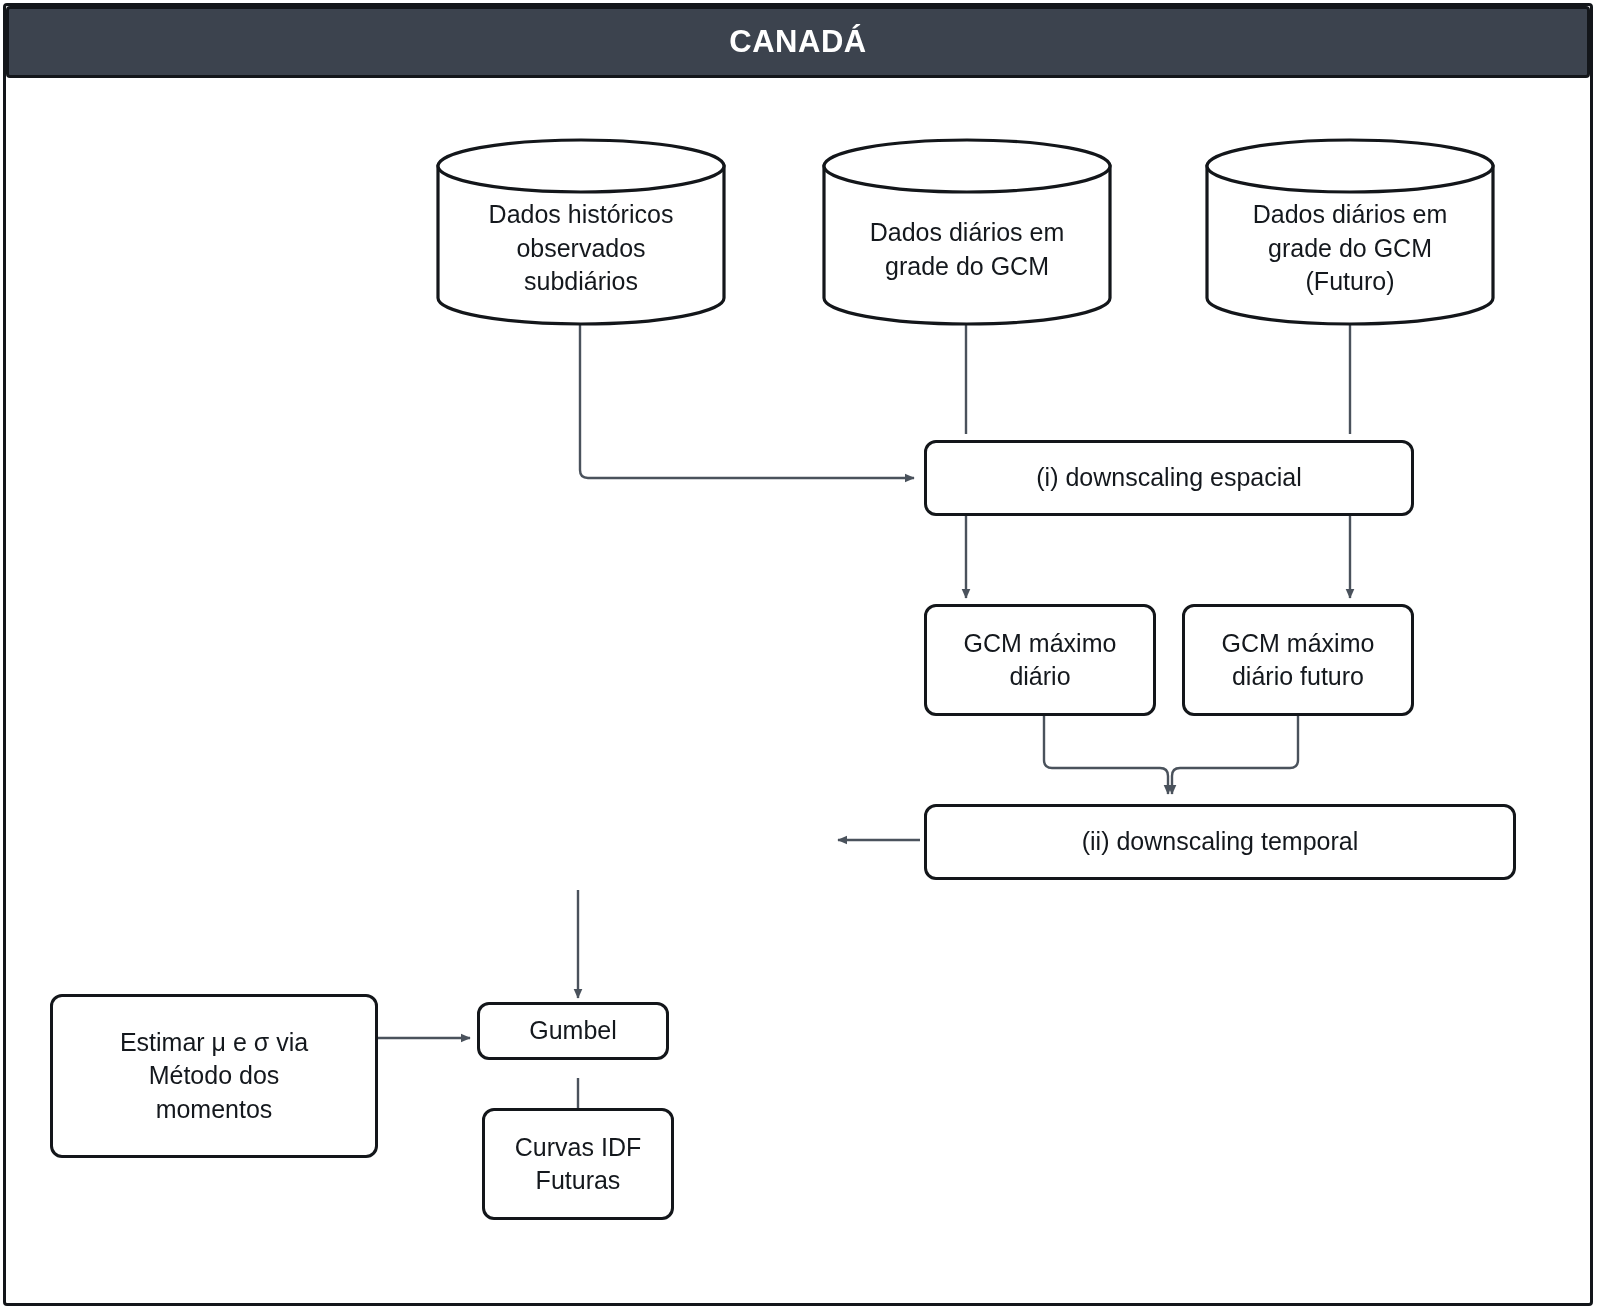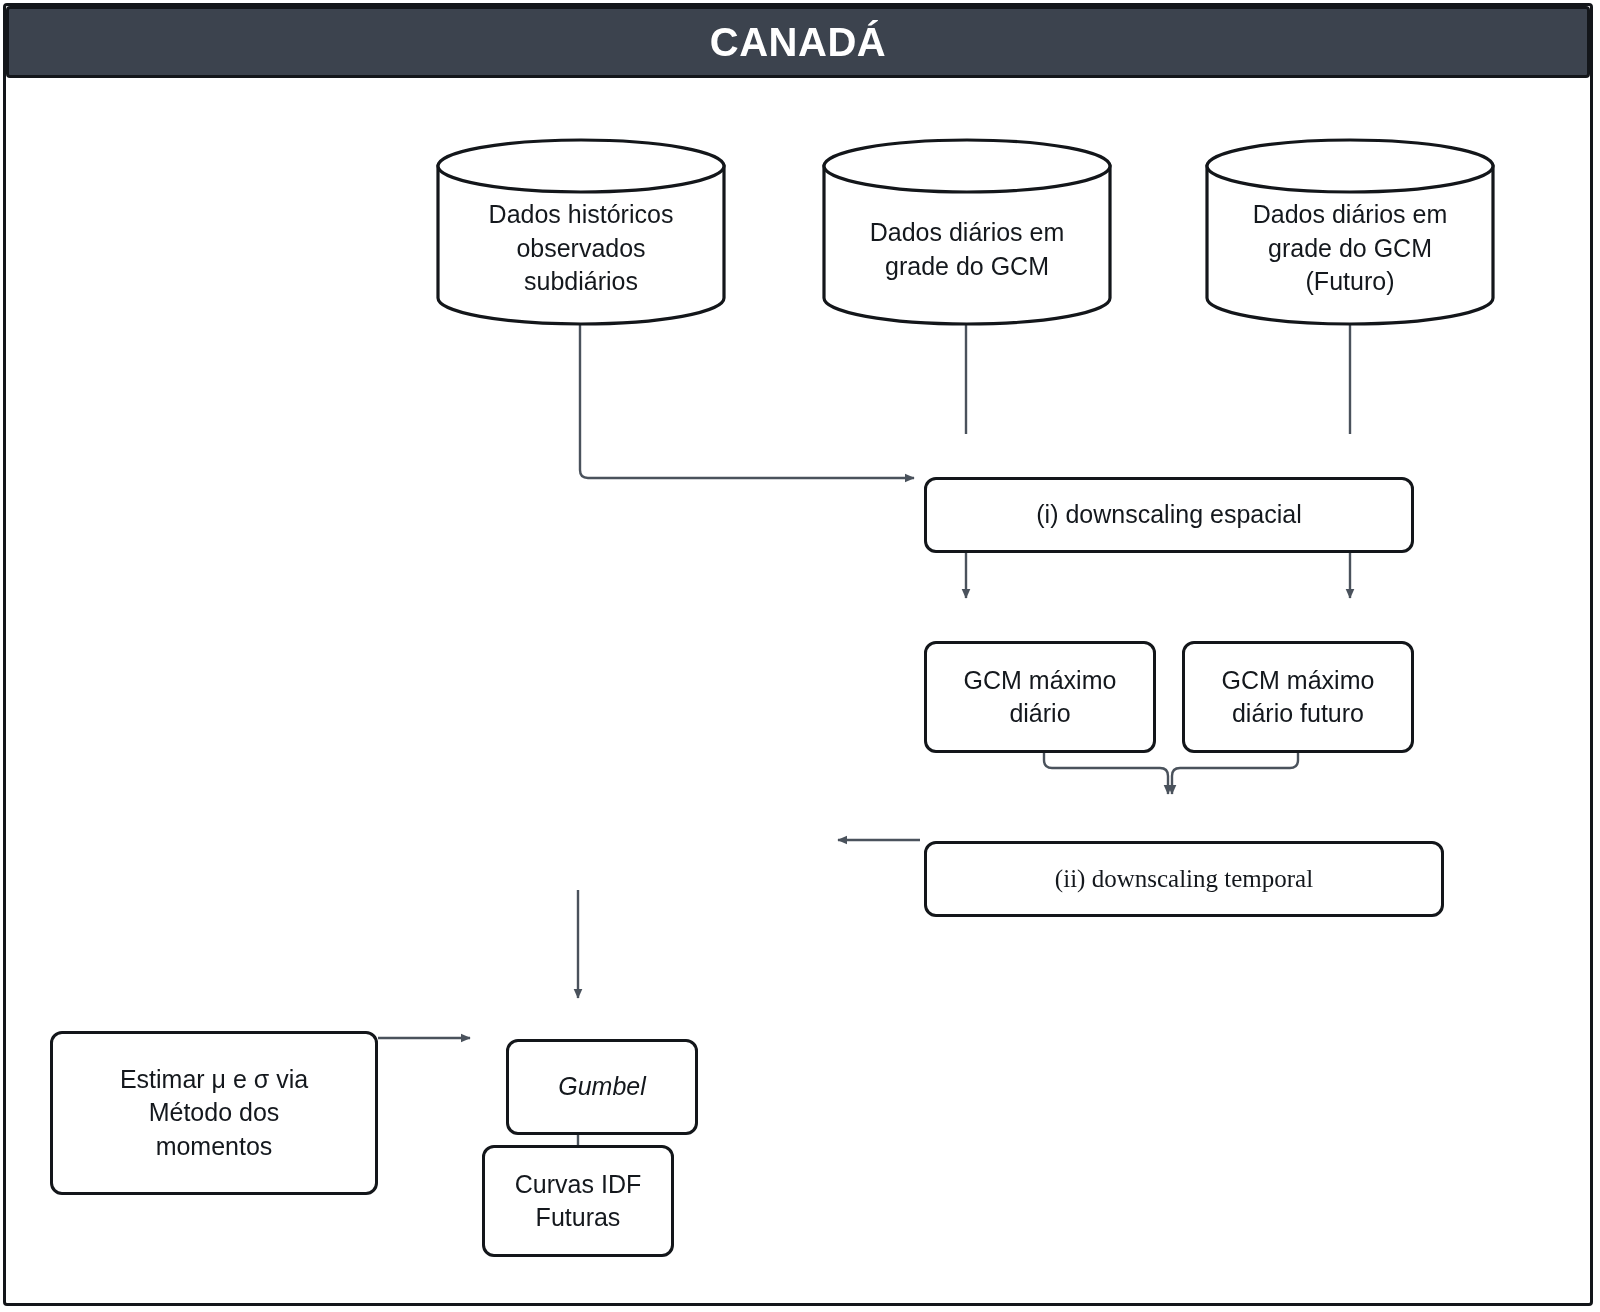--- a/index.html
+++ b/index.html
@@ -42,7 +42,7 @@
   }
   .title-text {
     color: #ffffff;
-    font-size: 40px;
+    font-size: 31px;
     font-weight: bold;
     letter-spacing: 0.5px;
     font-family: "Liberation Sans", sans-serif;

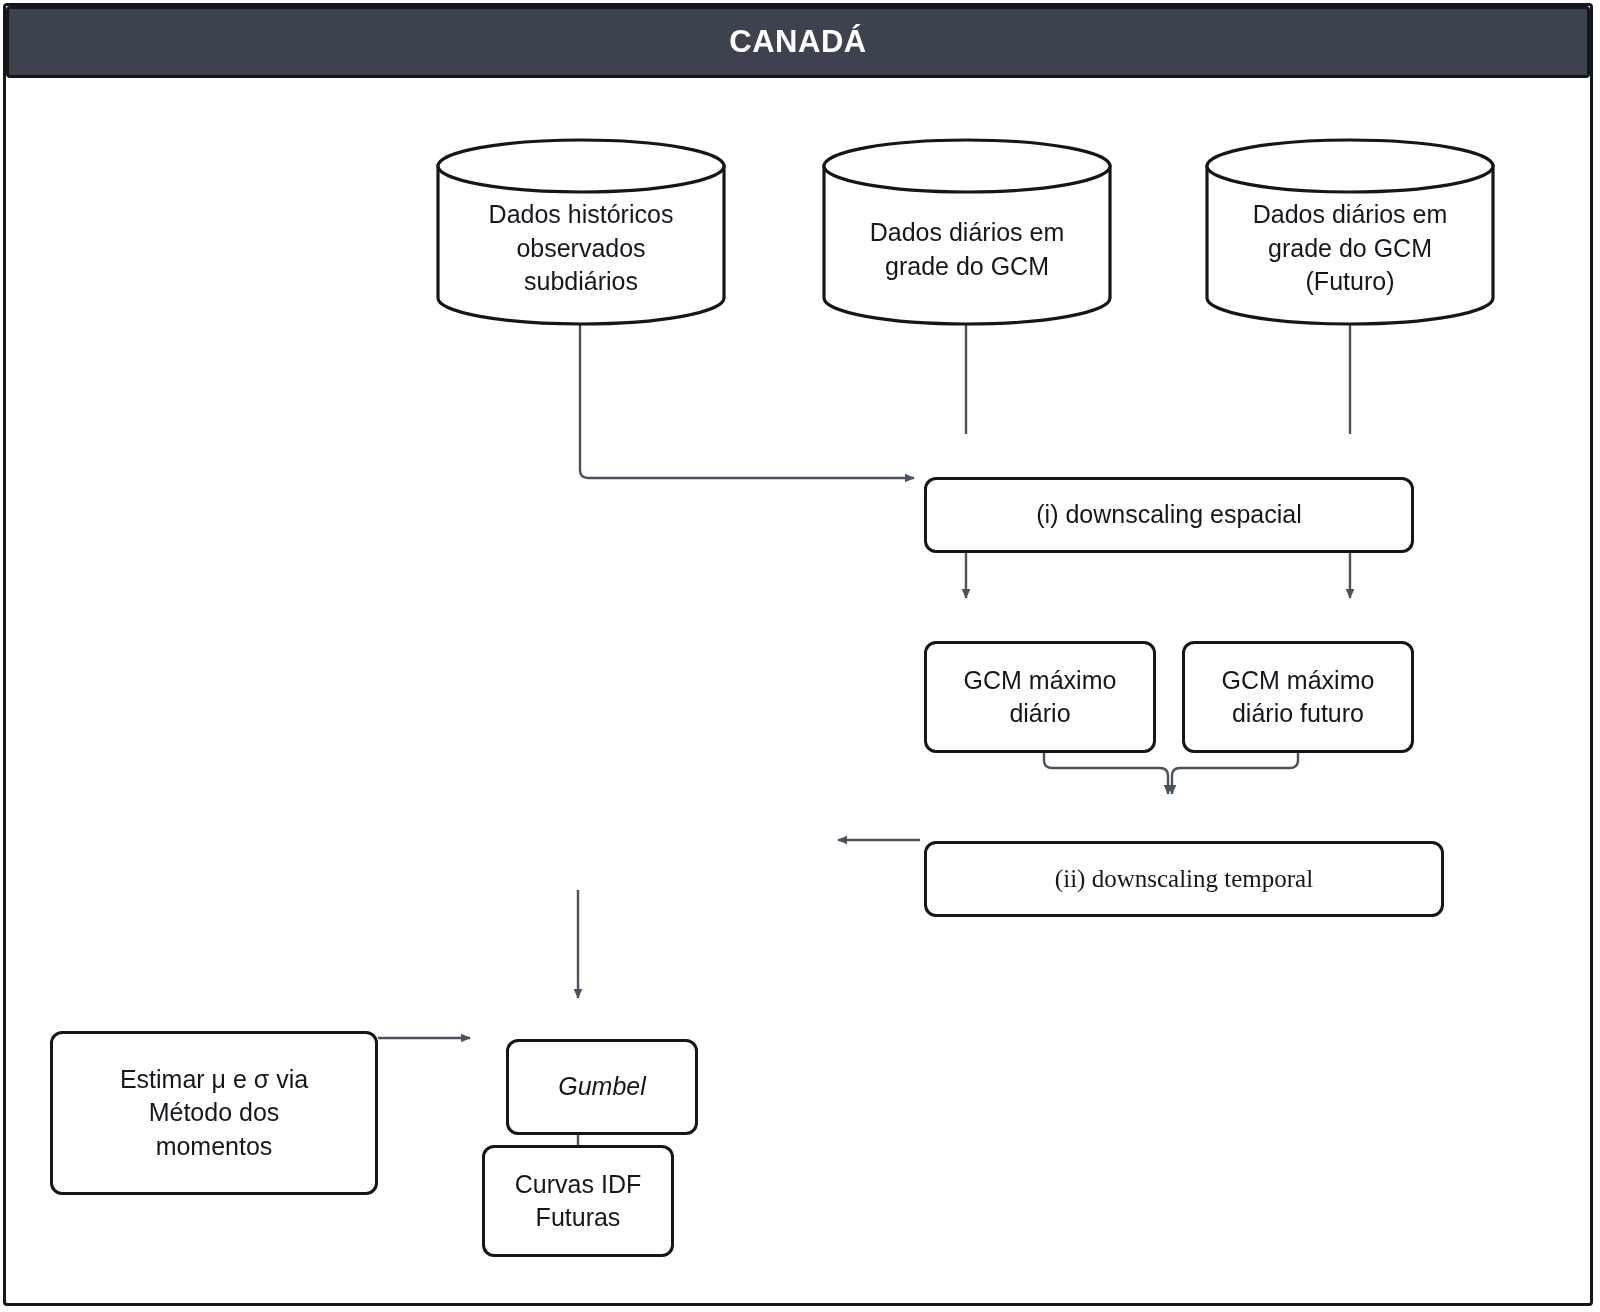--- a/index.html
+++ b/index.html
@@ -66,7 +66,6 @@
   .node.proc {
     border: 3px solid #13161a;
     border-radius: 12px;
-    margin-top: 37px;
   }
   .node .lbl { padding: 0 10px; white-space: pre-line; }
 

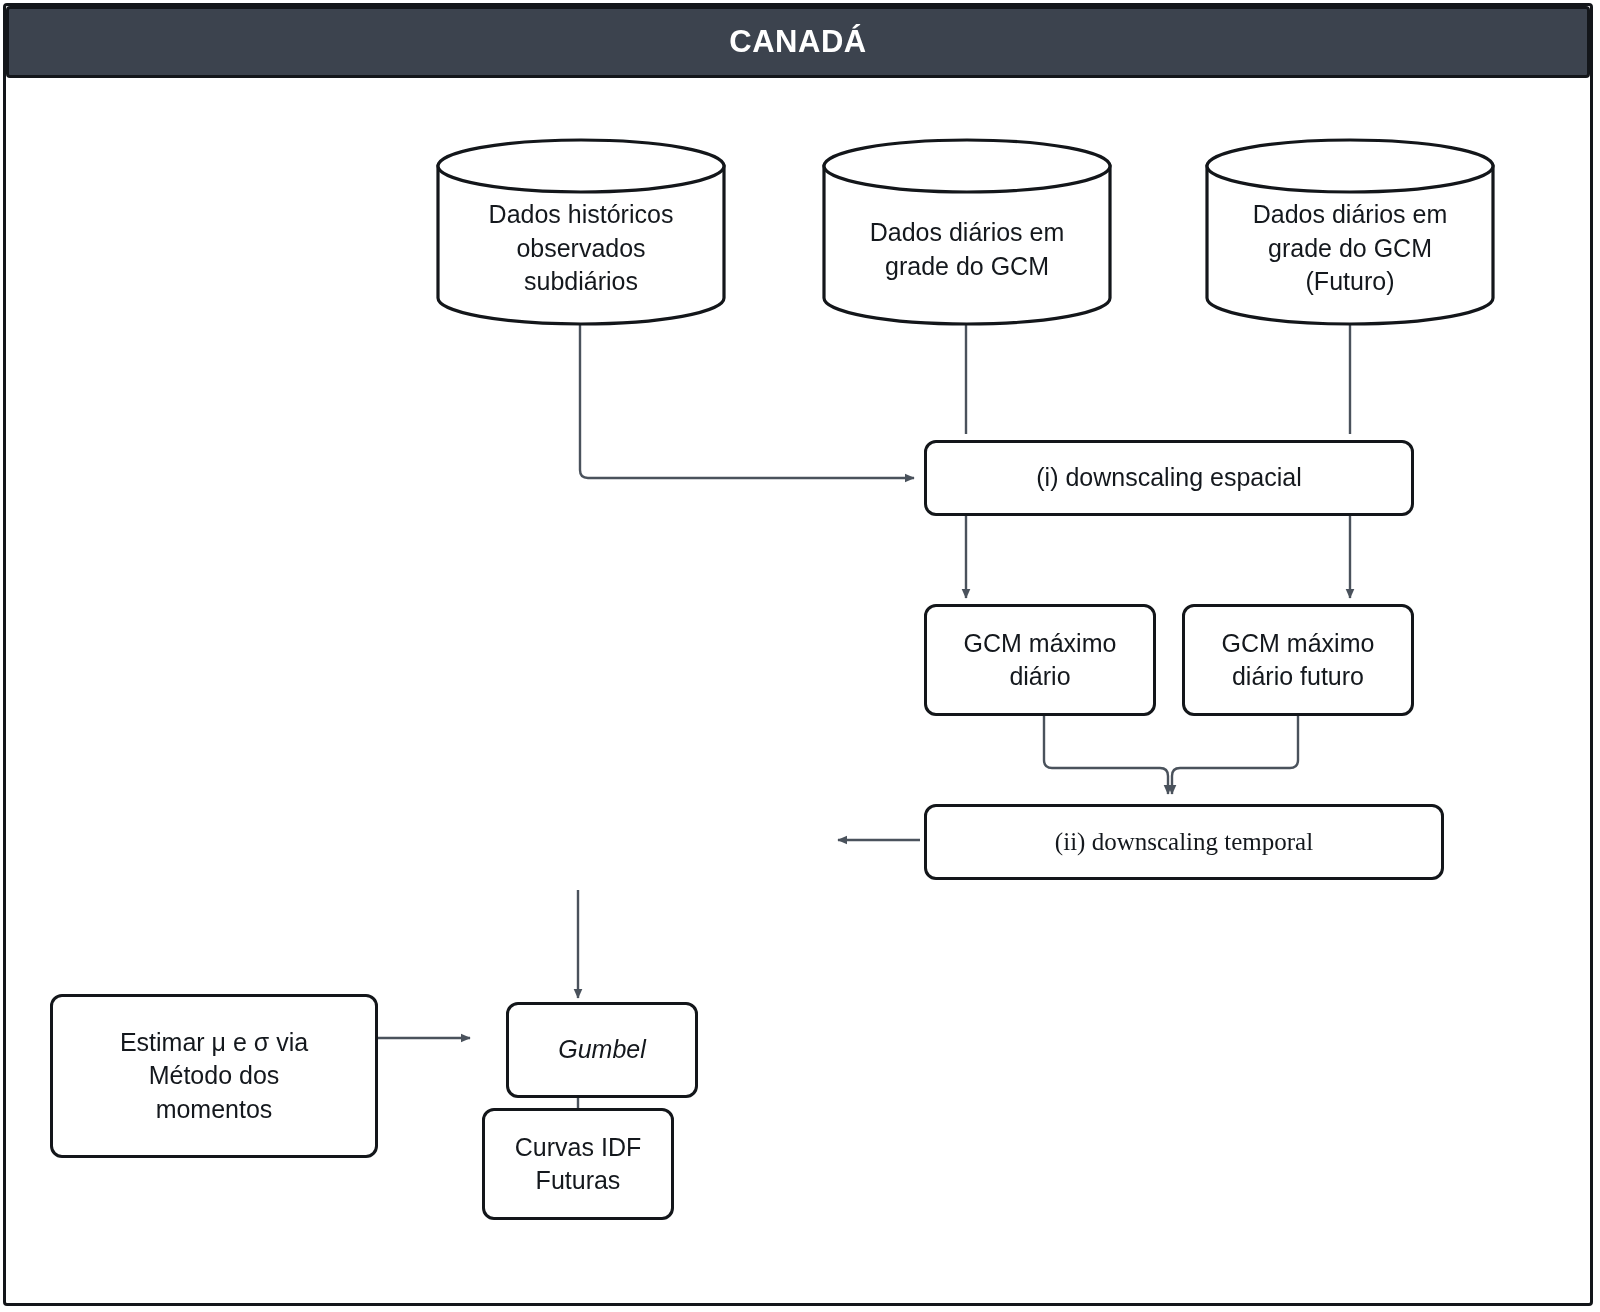--- a/index.html
+++ b/index.html
@@ -180,7 +180,7 @@
 diário futuro</span>
   </div>
 
-  <div class="node proc" style="left:924px; top:804px; width:520px; height:76px;font-family:Liberation Serif, serif;">
+  <div class="node proc" style="left:924px; top:804px; width:592px; height:76px;">
     <span class="lbl">(ii) downscaling temporal</span>
   </div>
 

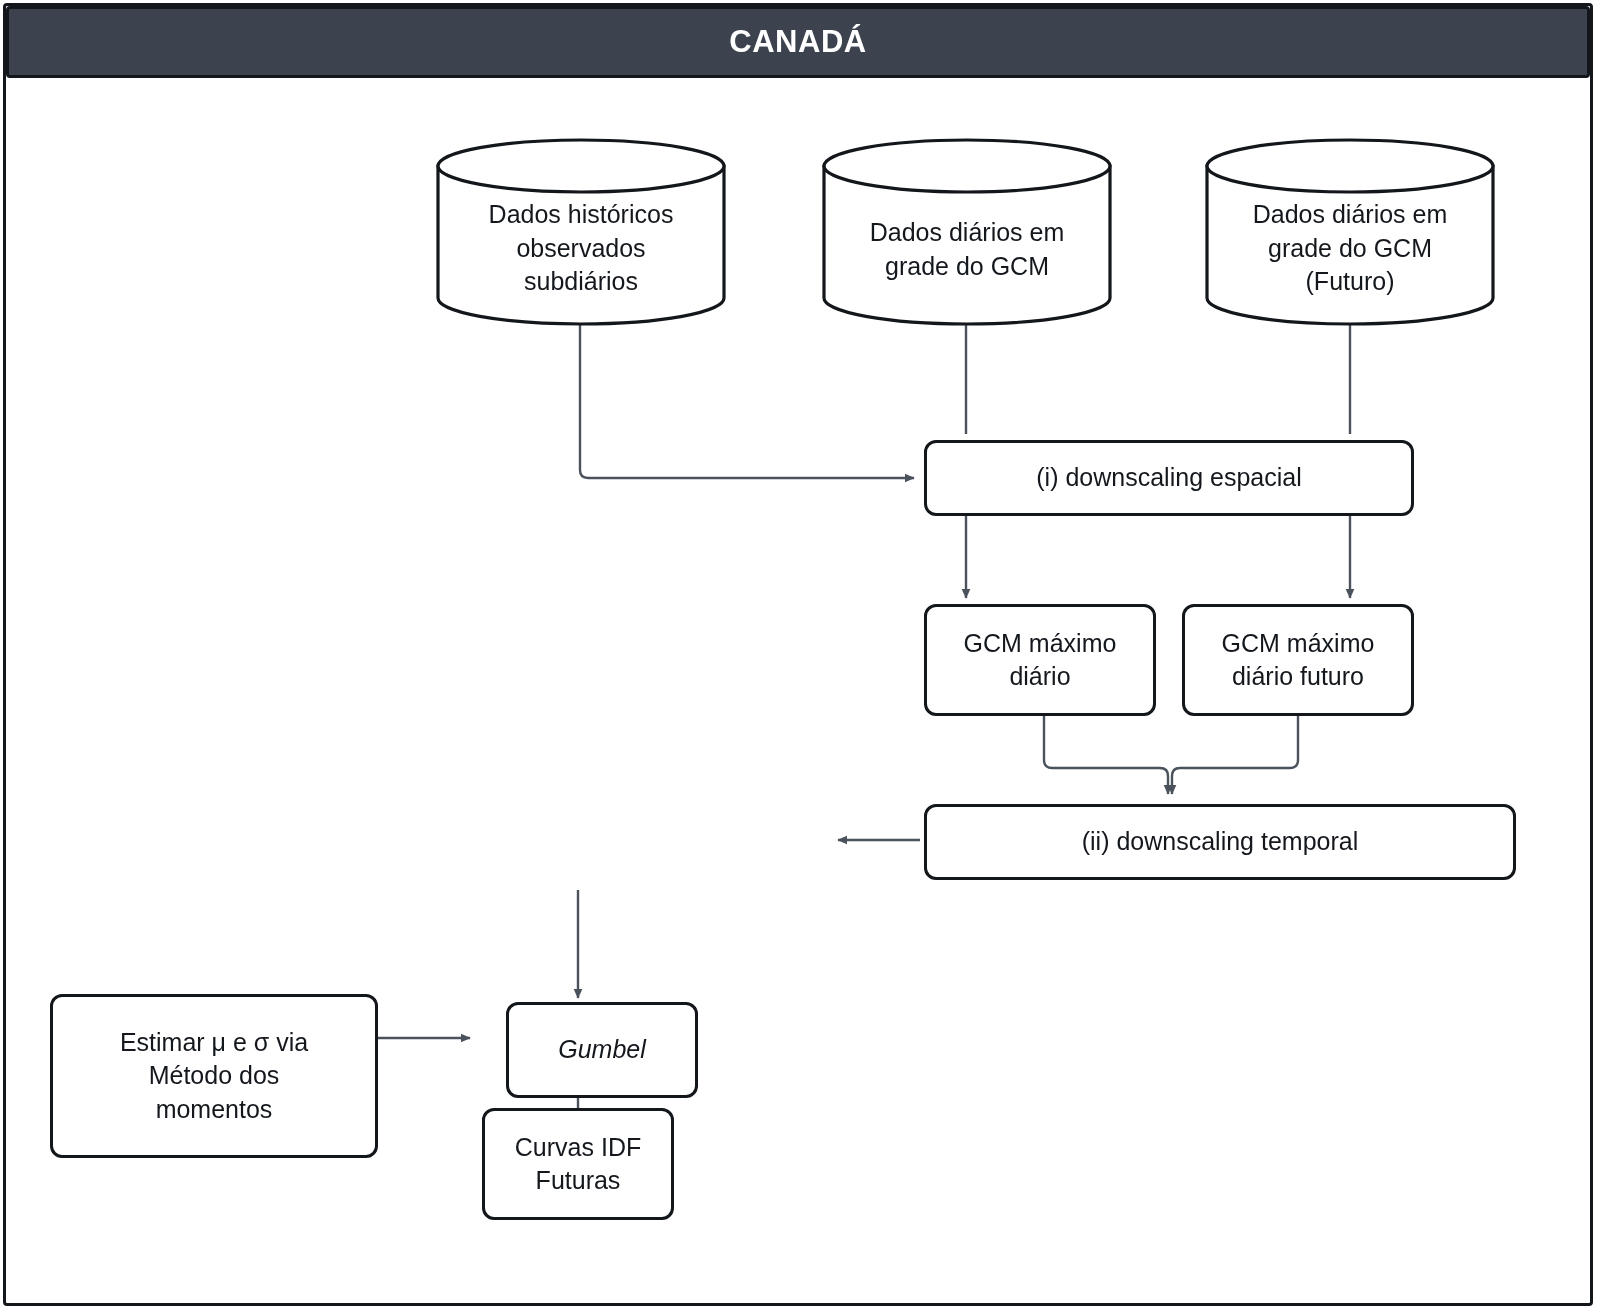--- a/index.html
+++ b/index.html
@@ -191,7 +191,7 @@
 momentos</span>
   </div>
 
-  <div class="node proc" style="left:506px; top:1002px; width:192px; height:96px;font-style:italic;">
+  <div class="node proc" style="left:477px; top:1002px; width:192px; height:58px;">
     <span class="lbl">Gumbel</span>
   </div>
 

